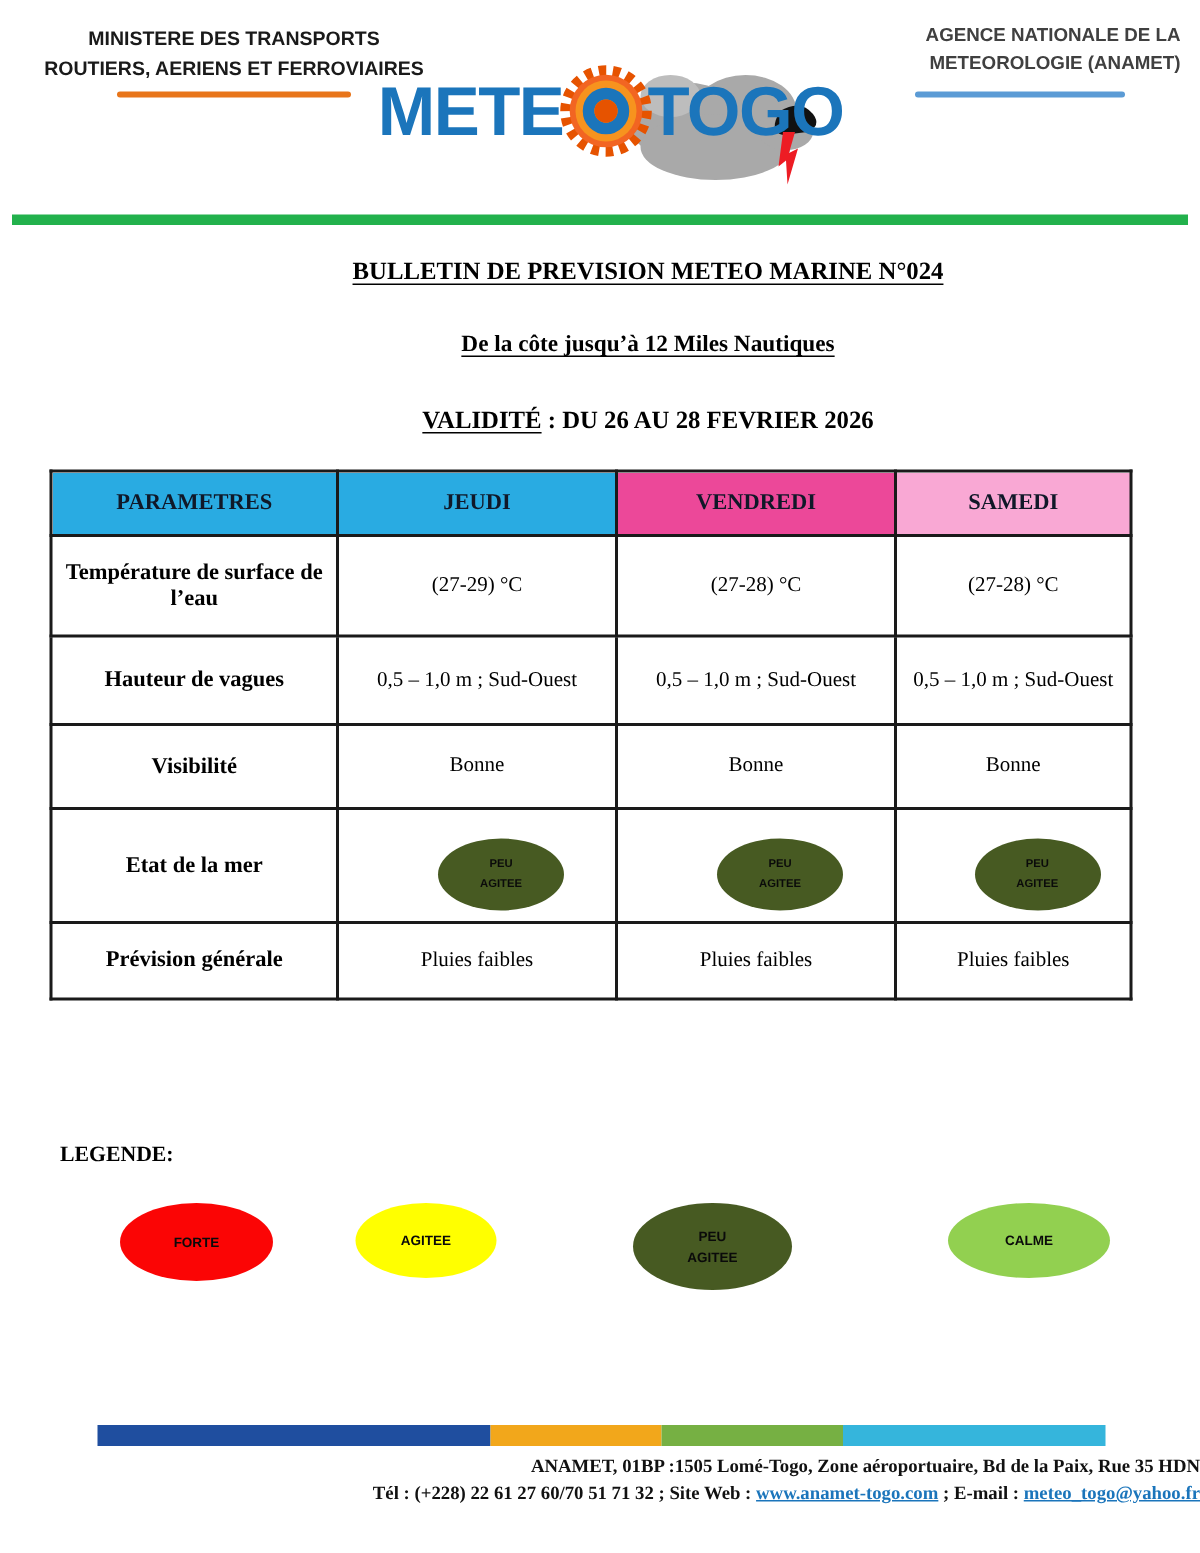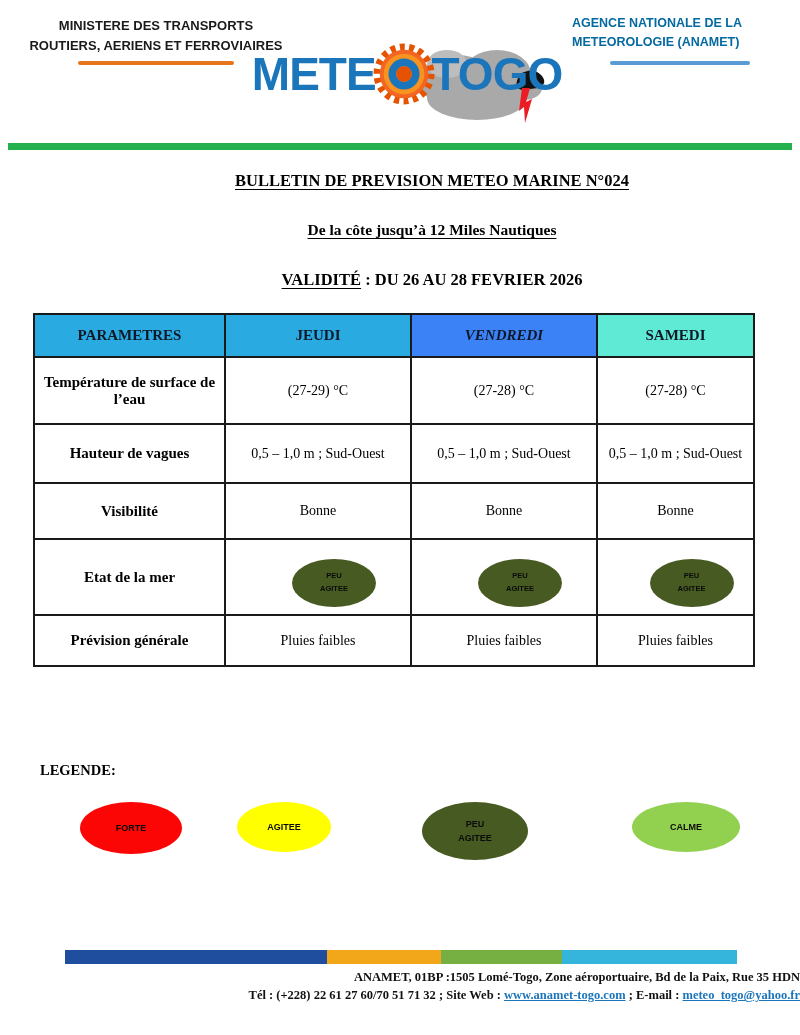--- a/index.html
+++ b/index.html
@@ -11,9 +11,9 @@
             font-family:"Liberation Sans", sans-serif;font-weight:bold;font-size:13px;
             line-height:1.5;color:#1a1a1a;}
   .ministry-underline{width:156px;height:4px;margin:6px auto 0;border-radius:2px;}
-  .agency{position:absolute;left:572px;top:14px;width:215px;text-align:left;
+  .agency{position:absolute;left:572px;top:14px;width:215px;text-align:right;
           font-family:"Liberation Sans", sans-serif;font-weight:bold;font-size:12.5px;
-          line-height:1.55;color:#0369a1;}
+          line-height:1.55;color:#404040;}
   .agency-underline{width:140px;height:4px;margin:8px auto 0;border-radius:2px;}
 
   

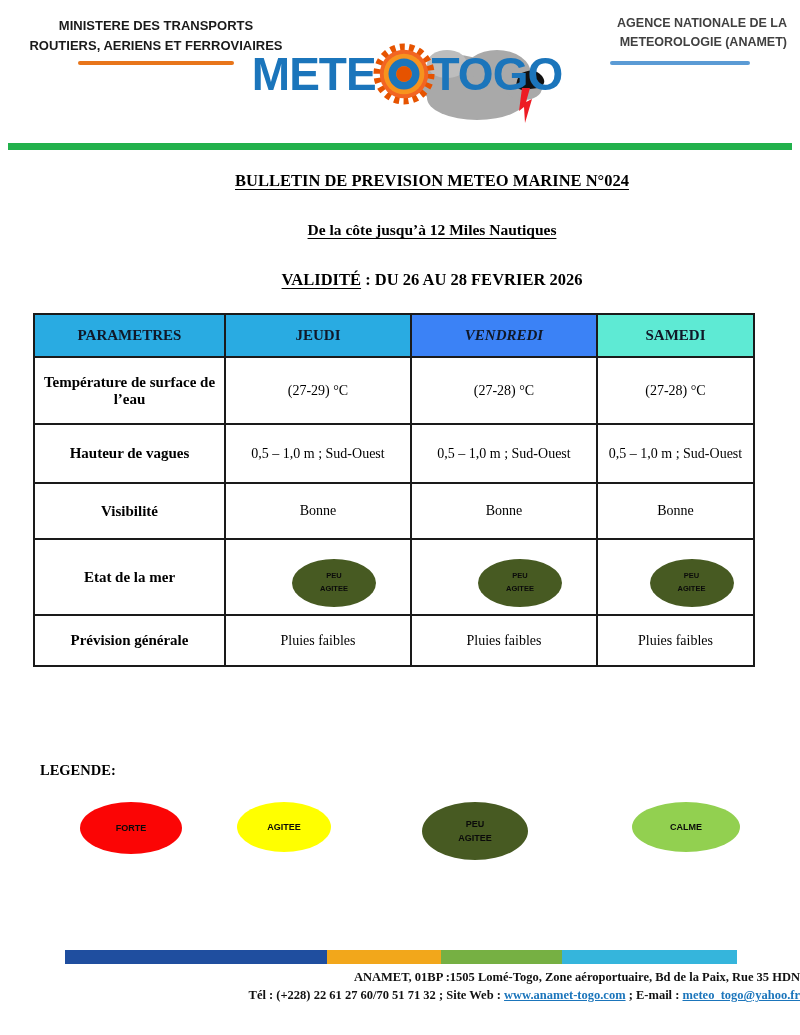--- a/index.html
+++ b/index.html
@@ -143,7 +143,7 @@
         <tr class="row-header">
       <th style="background: rgb(41, 171, 226);">PARAMETRES</th>
       <th style="background: rgb(41, 171, 226);">JEUDI</th>
-      <th style="background: #3b82f6; font-style: italic;">VENDREDI</th>
+      <th style="background: #ec4899;">VENDREDI</th>
       <th style="background: #5eead4;">SAMEDI</th>
     </tr>
     <tr class="row-temp">

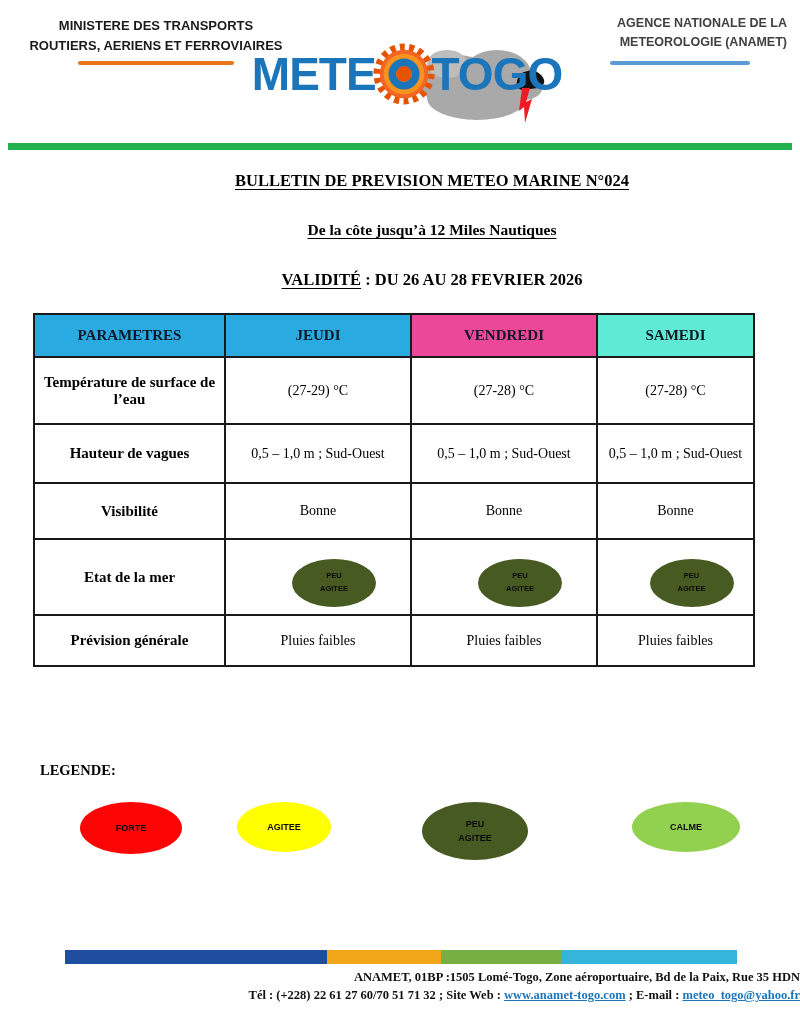--- a/index.html
+++ b/index.html
@@ -144,7 +144,7 @@
       <th style="background: rgb(41, 171, 226);">PARAMETRES</th>
       <th style="background: rgb(41, 171, 226);">JEUDI</th>
       <th style="background: #ec4899;">VENDREDI</th>
-      <th style="background: #5eead4;">SAMEDI</th>
+      <th style="background: #f9a8d4;">SAMEDI</th>
     </tr>
     <tr class="row-temp">
       <td class="param-cell">Température de surface de l’eau</td>

